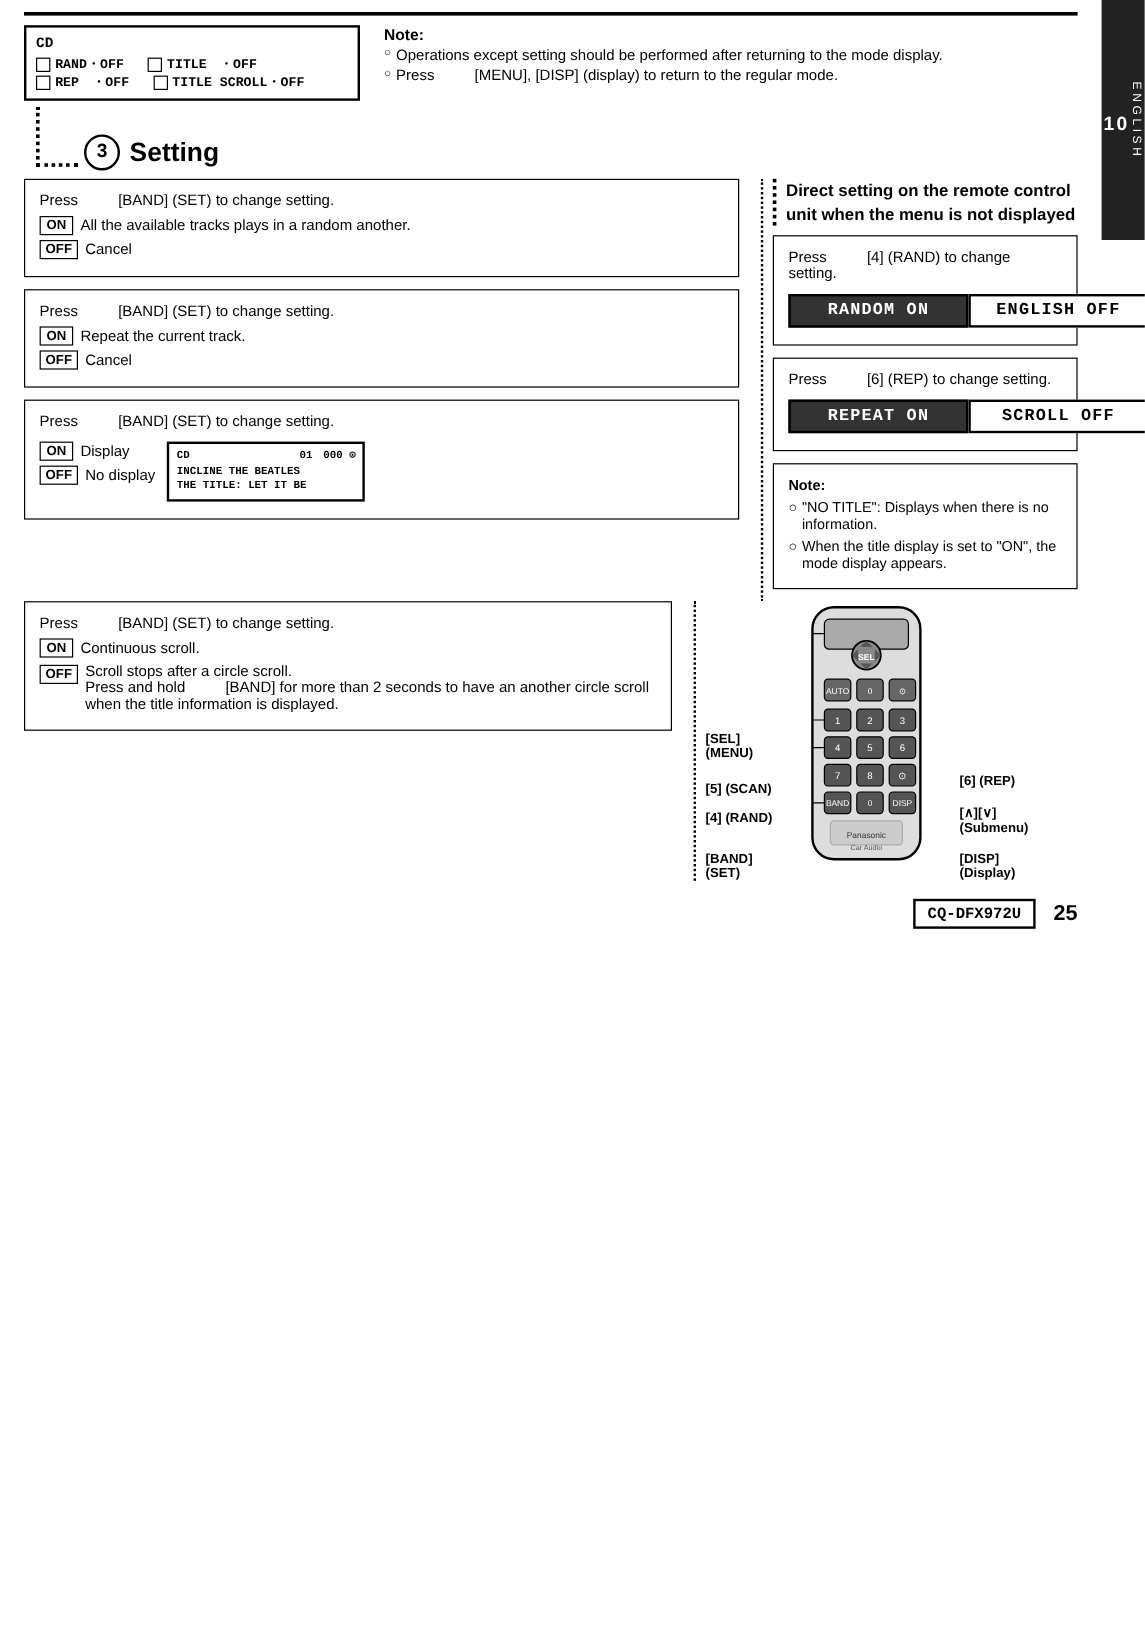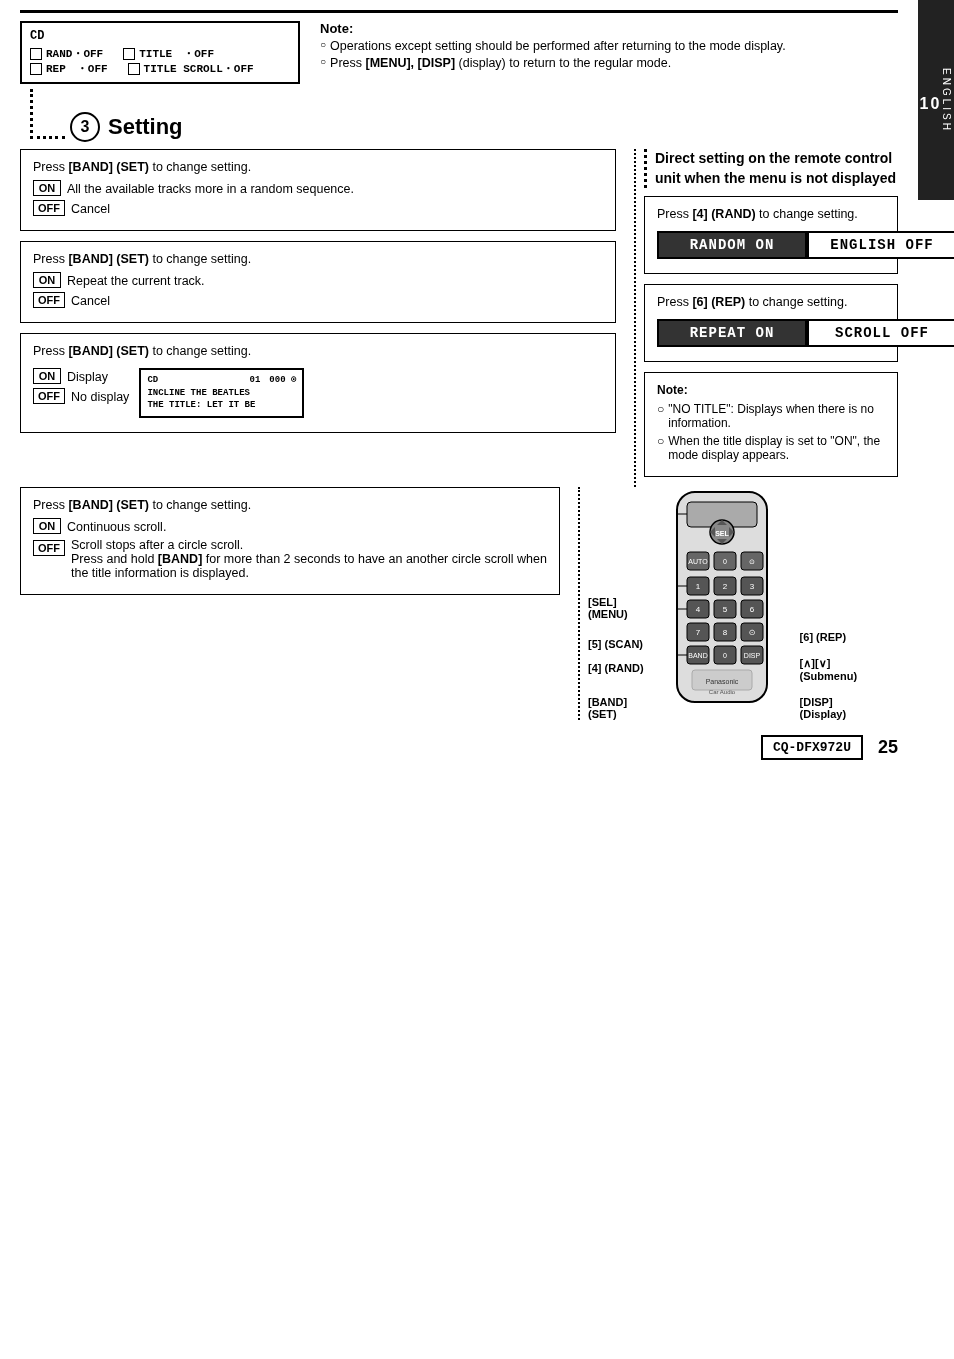--- a/index.html
+++ b/index.html
@@ -228,7 +228,7 @@
       font-weight: bold;
     }
 
-    .bold { font-weight: bold; }
+    .bold { font-weight: normal; margin-left: 30px; }
 
     
     .direct-heading {

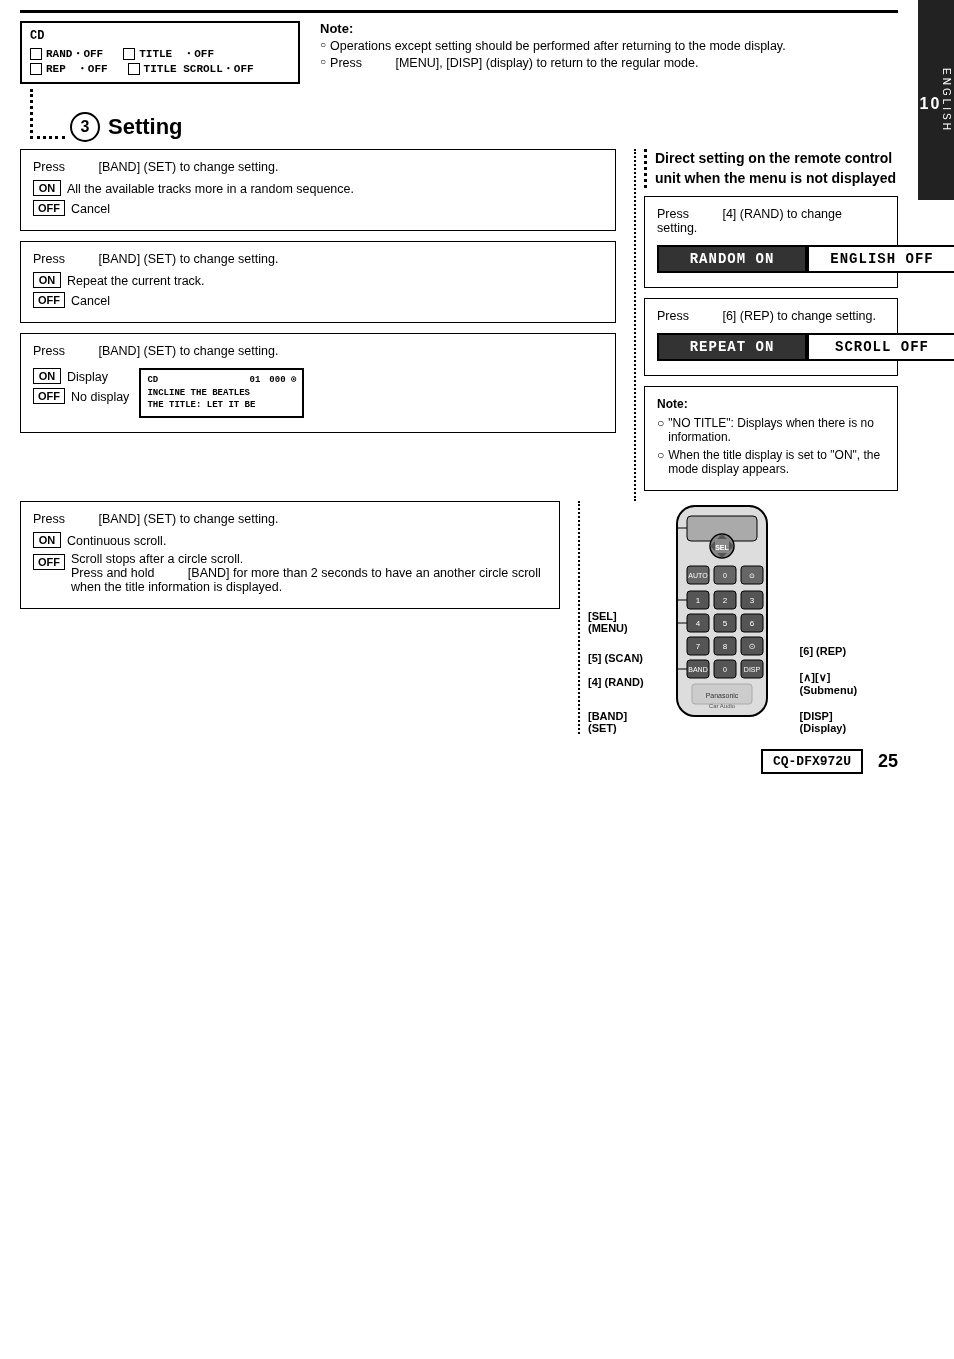--- a/index.html
+++ b/index.html
@@ -136,7 +136,7 @@
     }
     .setting-box .option-line {
       display: flex;
-      align-items: flex-end;
+      align-items: center;
       margin: 4px 0;
       gap: 6px;
     }

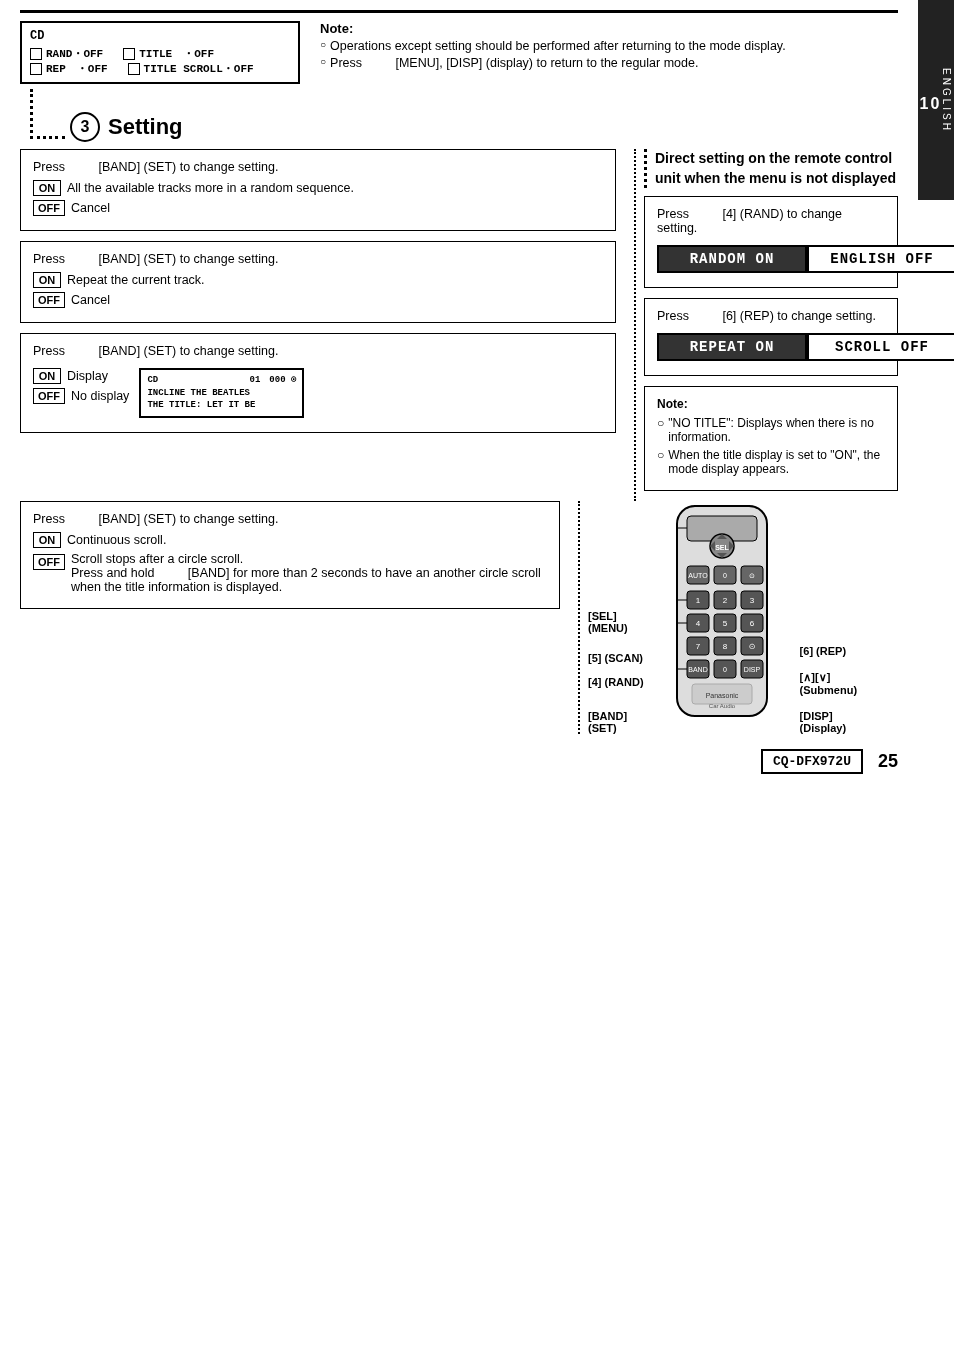--- a/index.html
+++ b/index.html
@@ -311,7 +311,7 @@
         </div>
         <div class="option-line">
           <span class="option-label">ON</span>
-          <span>All the available tracks more in a random sequence.</span>
+          <span>All the available tracks plays in a random another.</span>
         </div>
         <div class="option-line">
           <span class="option-label">OFF</span>

